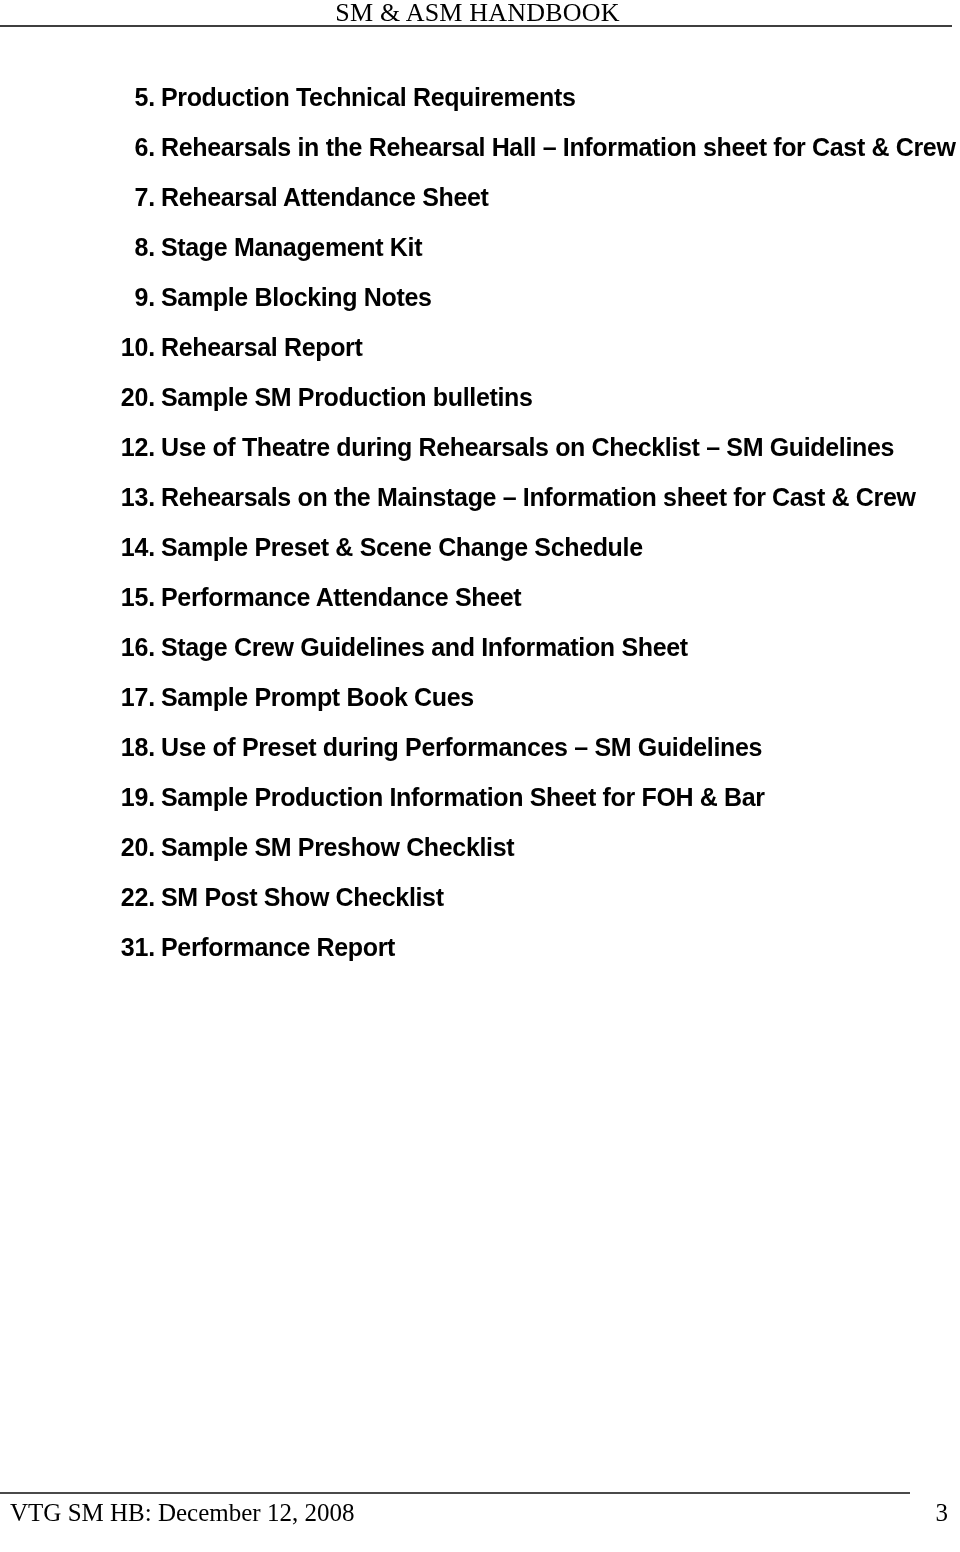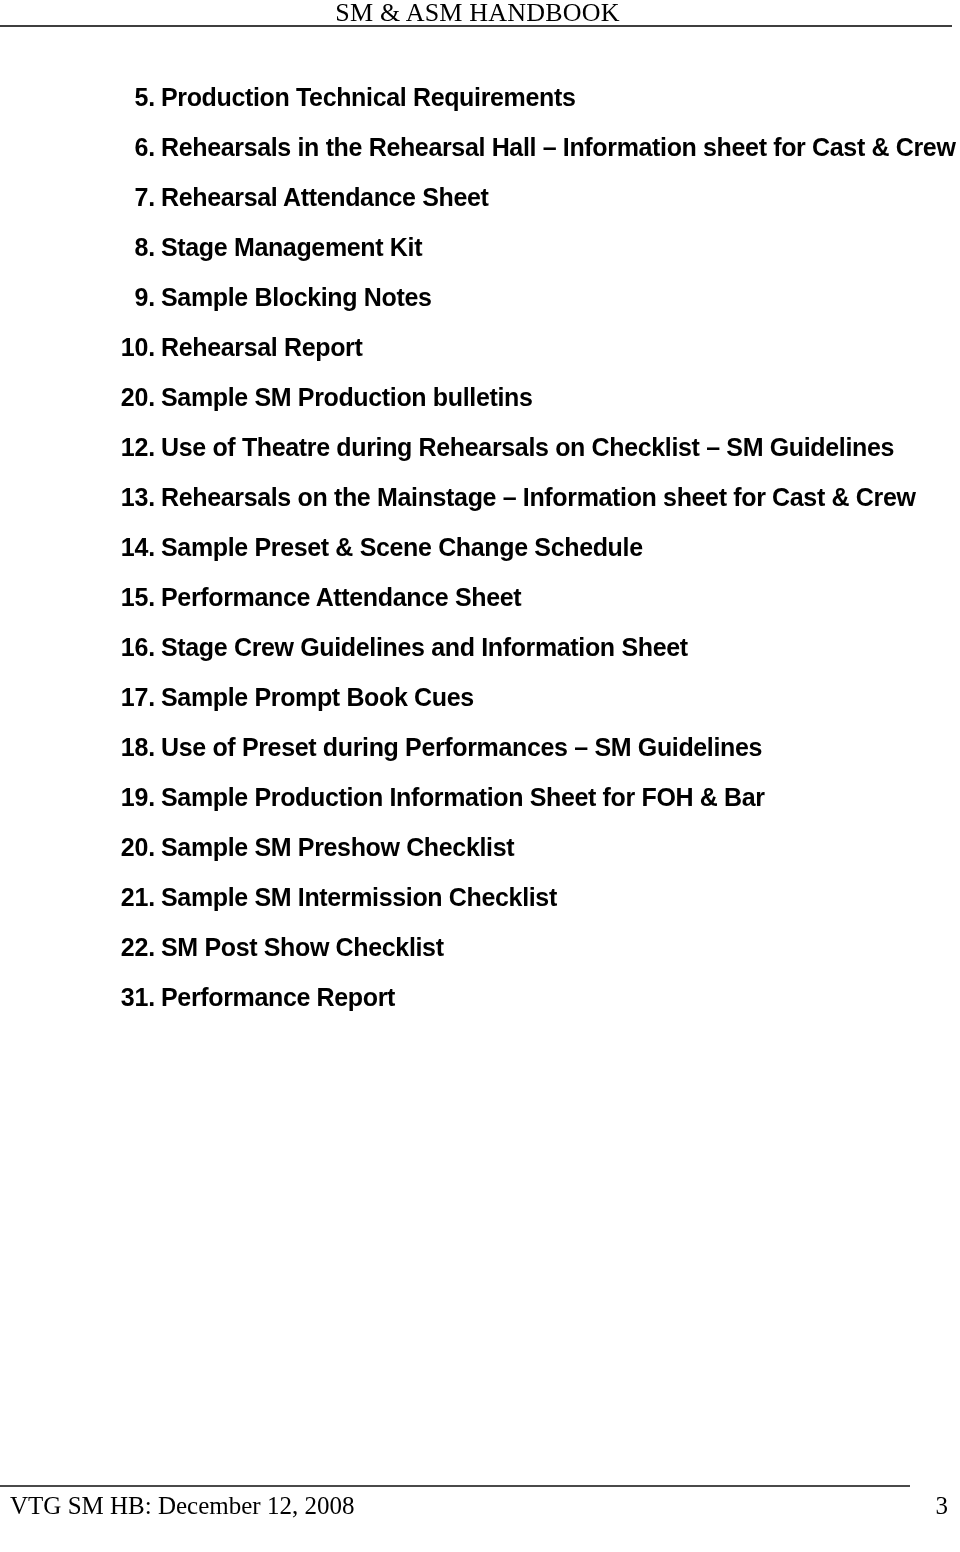--- a/index.html
+++ b/index.html
@@ -206,10 +206,6 @@
         <span class="toc-text">Sample SM Preshow Checklist</span>
       </li>
       <li class="toc-item">
-        <span class="toc-number">21.</span>
-        <span class="toc-text">Sample SM Intermission Checklist</span>
-      </li>
-      <li class="toc-item">
         <span class="toc-number">22.</span>
         <span class="toc-text">SM Post Show Checklist</span>
       </li>

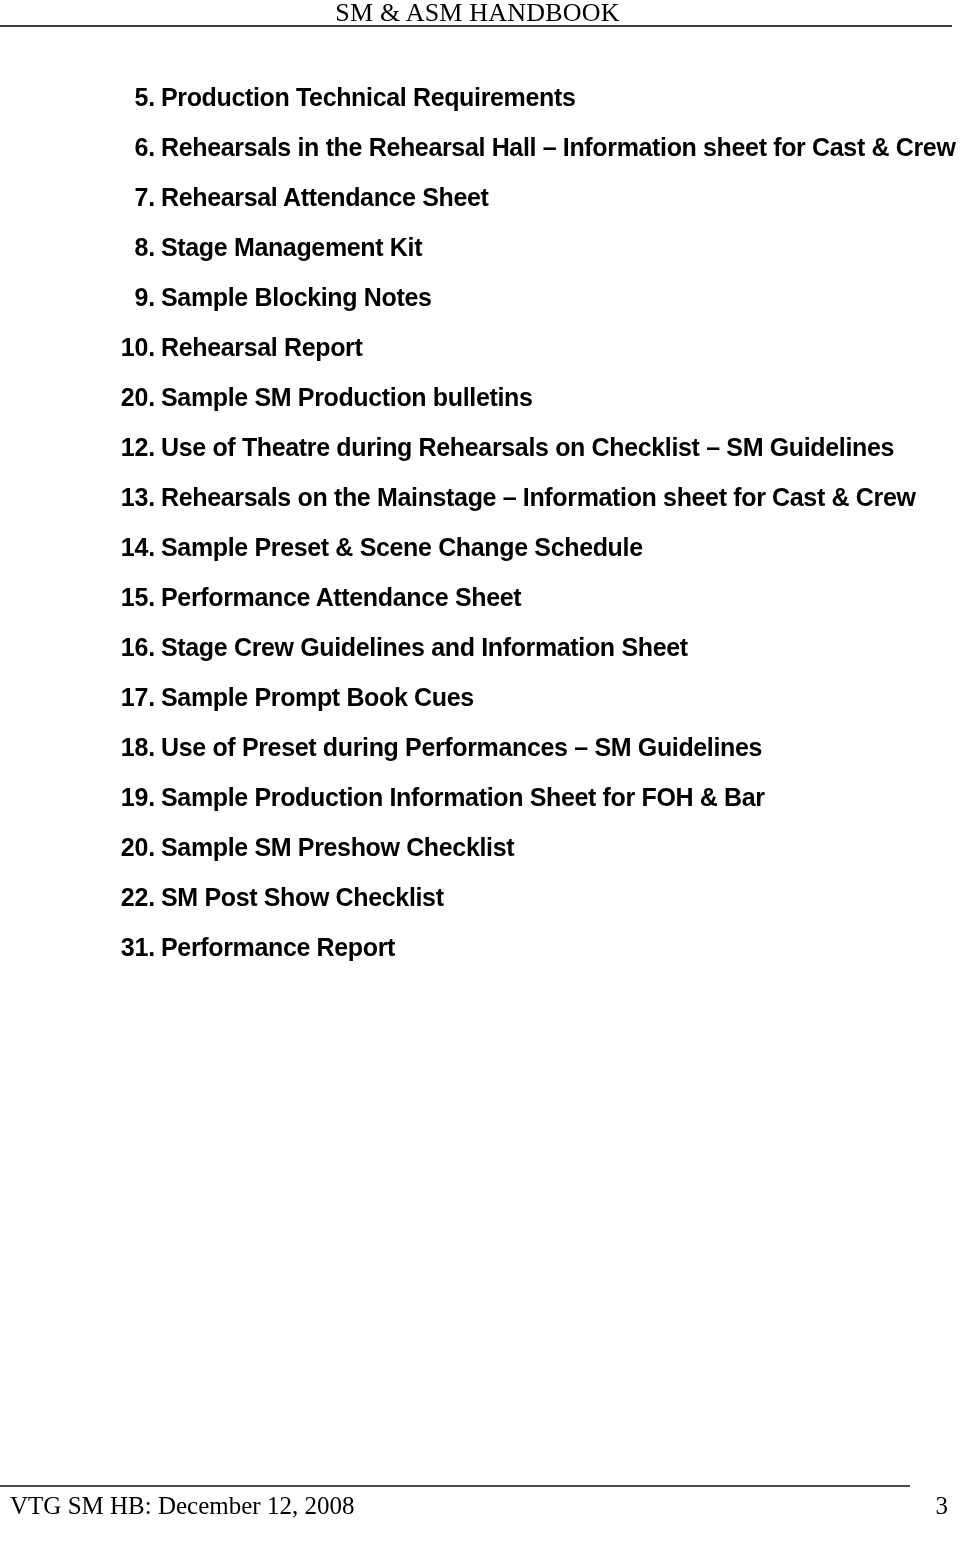--- a/index.html
+++ b/index.html
@@ -94,7 +94,7 @@
   .page-footer {
     position: absolute;
     left: 0;
-    bottom: 7px;
+    bottom: 0;
     width: 960px;
     height: 60px;
     margin-top: 21px;

